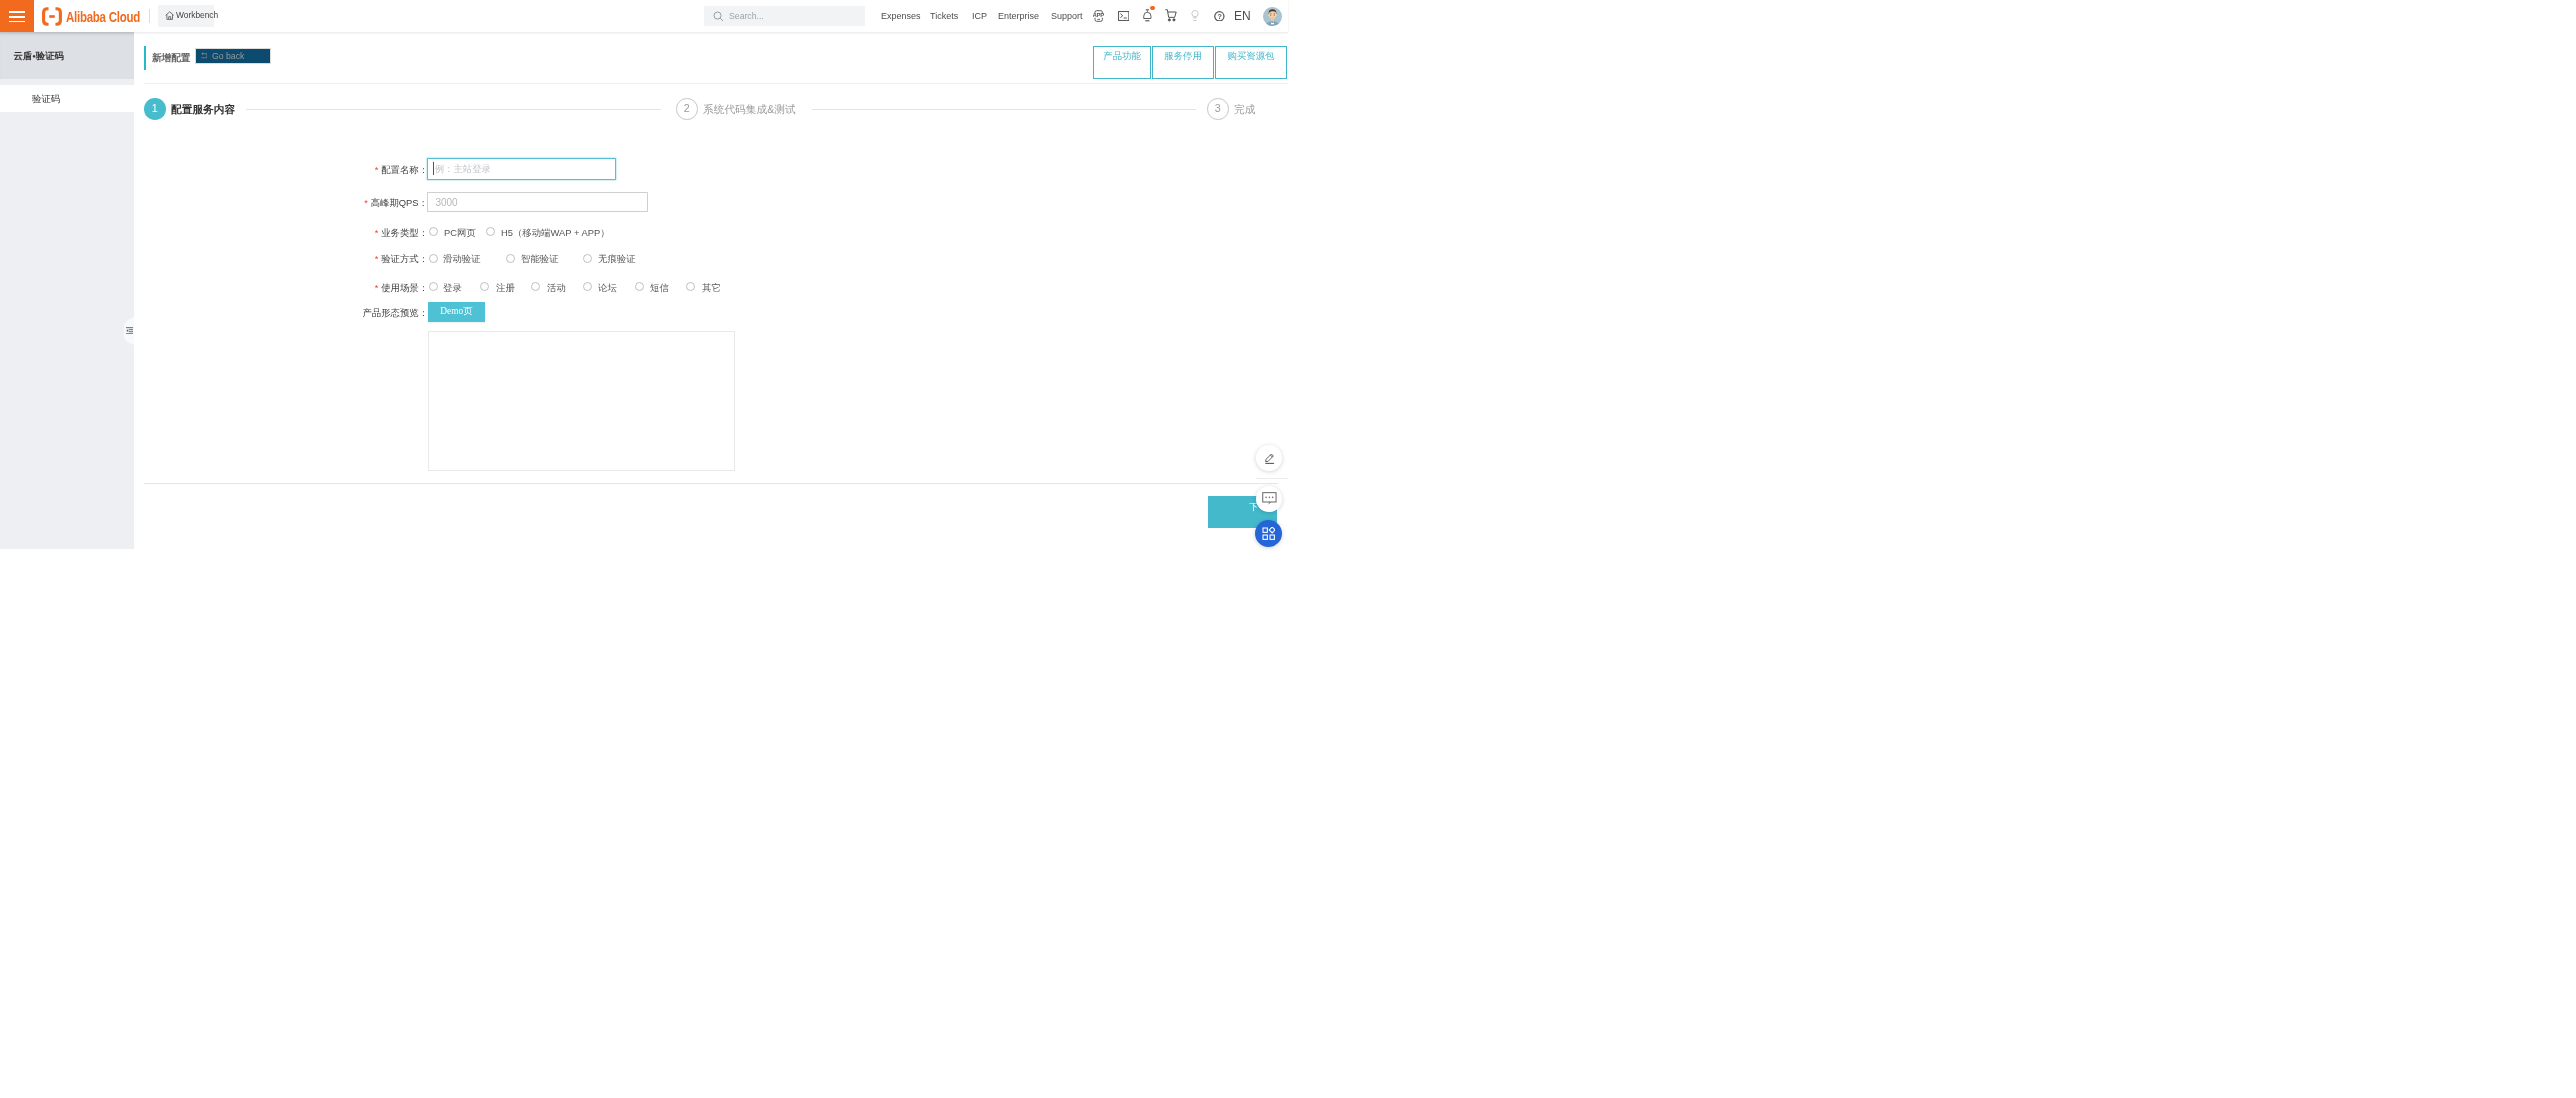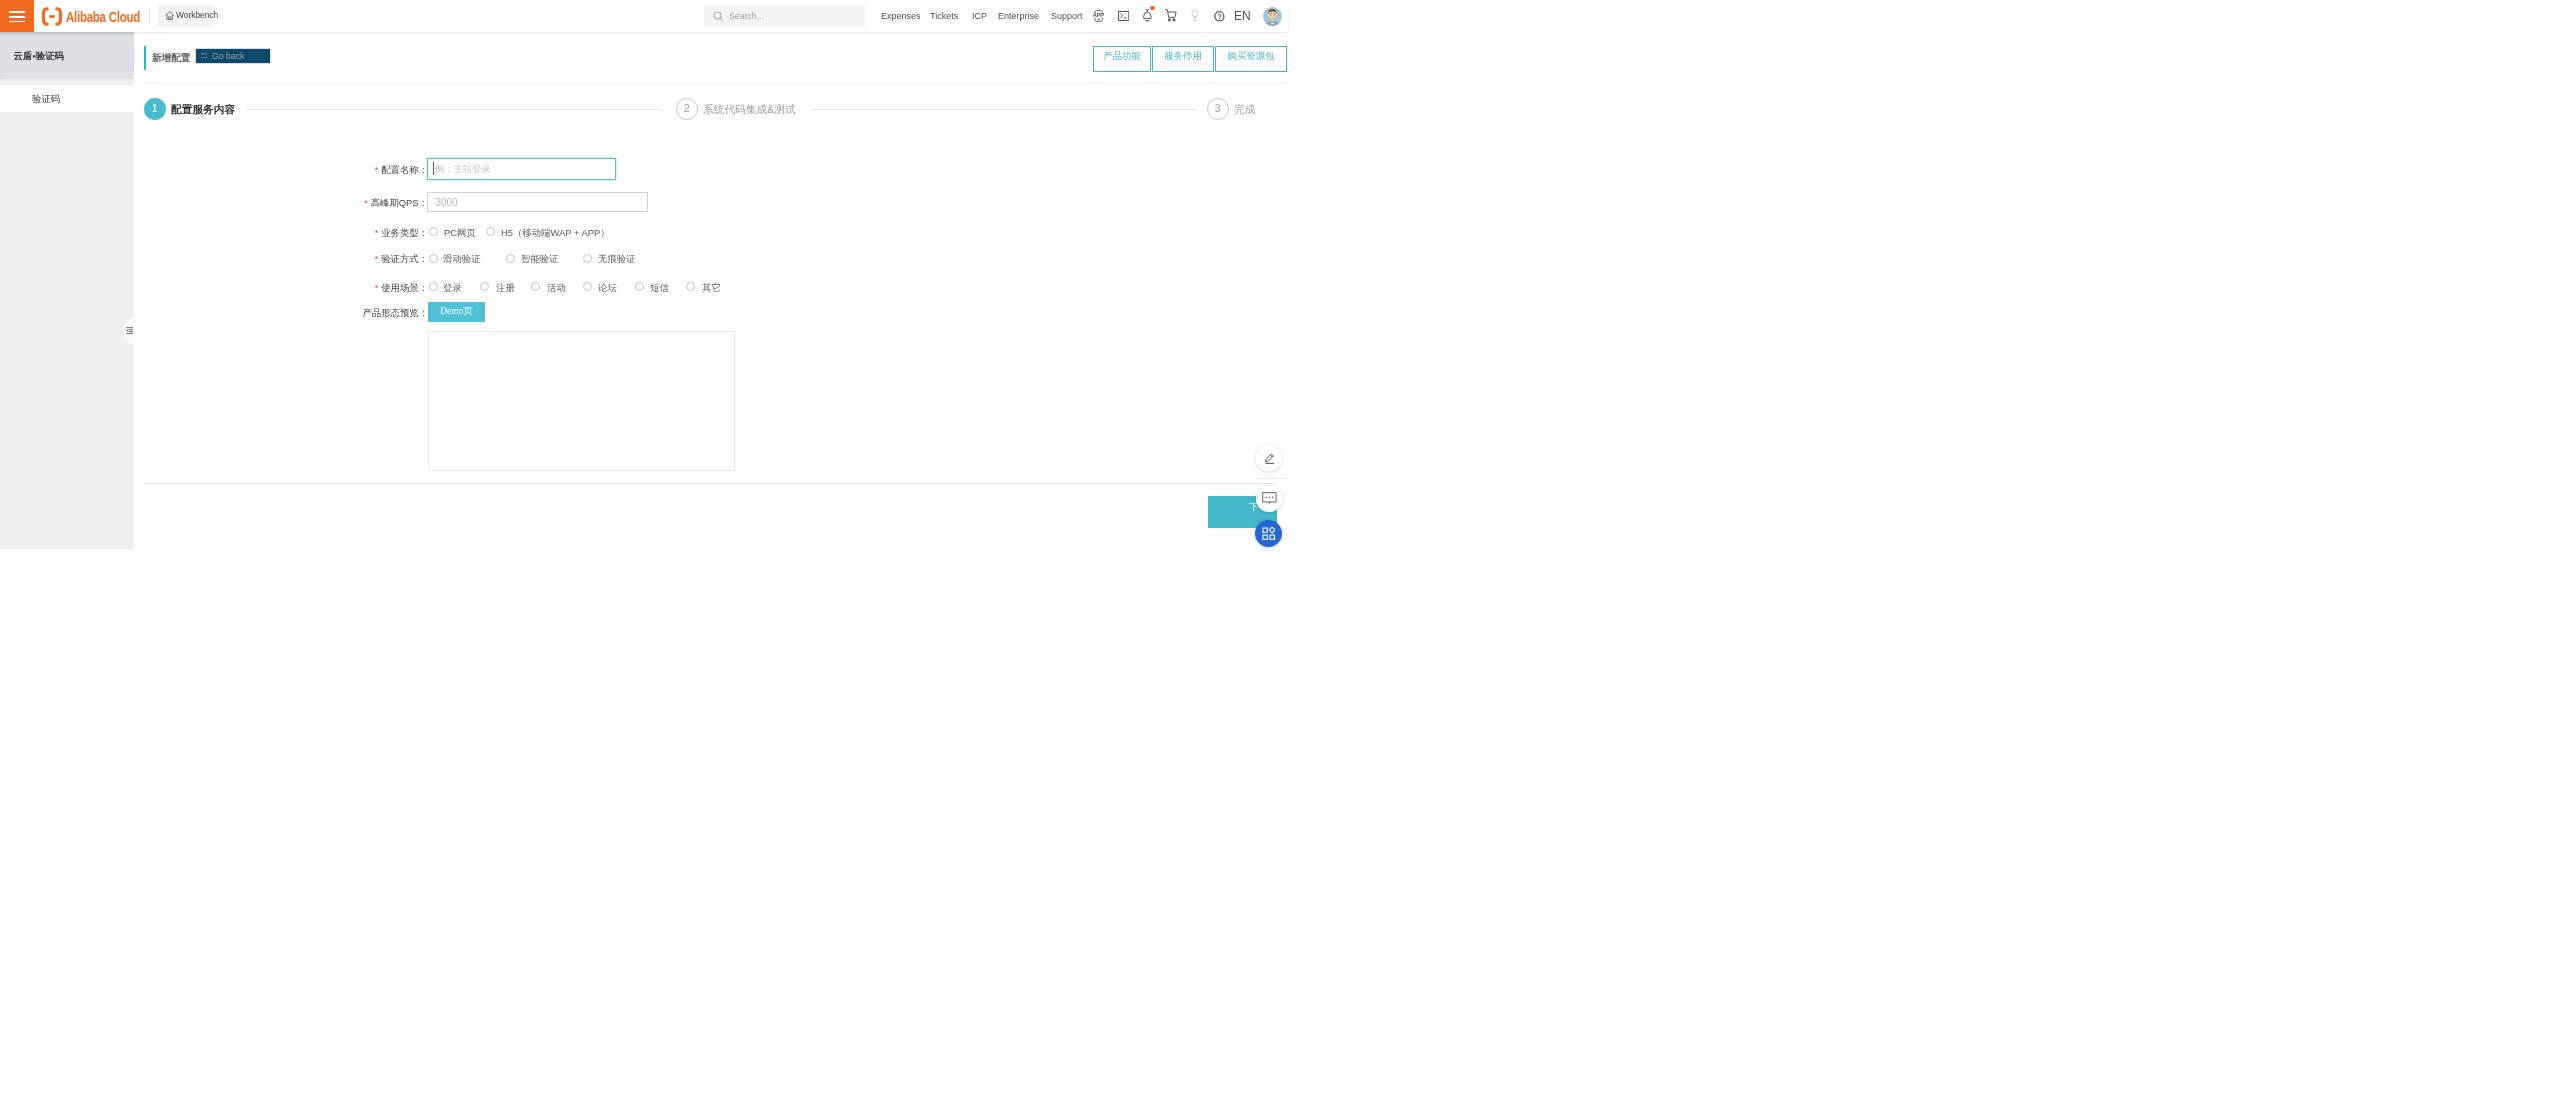--- a/index.html
+++ b/index.html
@@ -43,7 +43,7 @@
   #gobackbtn svg { position:absolute; left:4.7px; top:3.4px; }
   #gobackbtn span { position:absolute; left:16px; }
   #hdrline { position:absolute; left:144px; top:83px; width:1144px; height:0.7px; background:#efefef; }
-  .topbtn { position:absolute; top:46px; height:26px; border:0.7px solid #42b6c9; color:#42b6c9;
+  .topbtn { position:absolute; top:46px; height:33px; border:0.7px solid #42b6c9; color:#42b6c9;
     font-size:9.4px; text-align:center; line-height:18px; background:#fff; }
 
   

